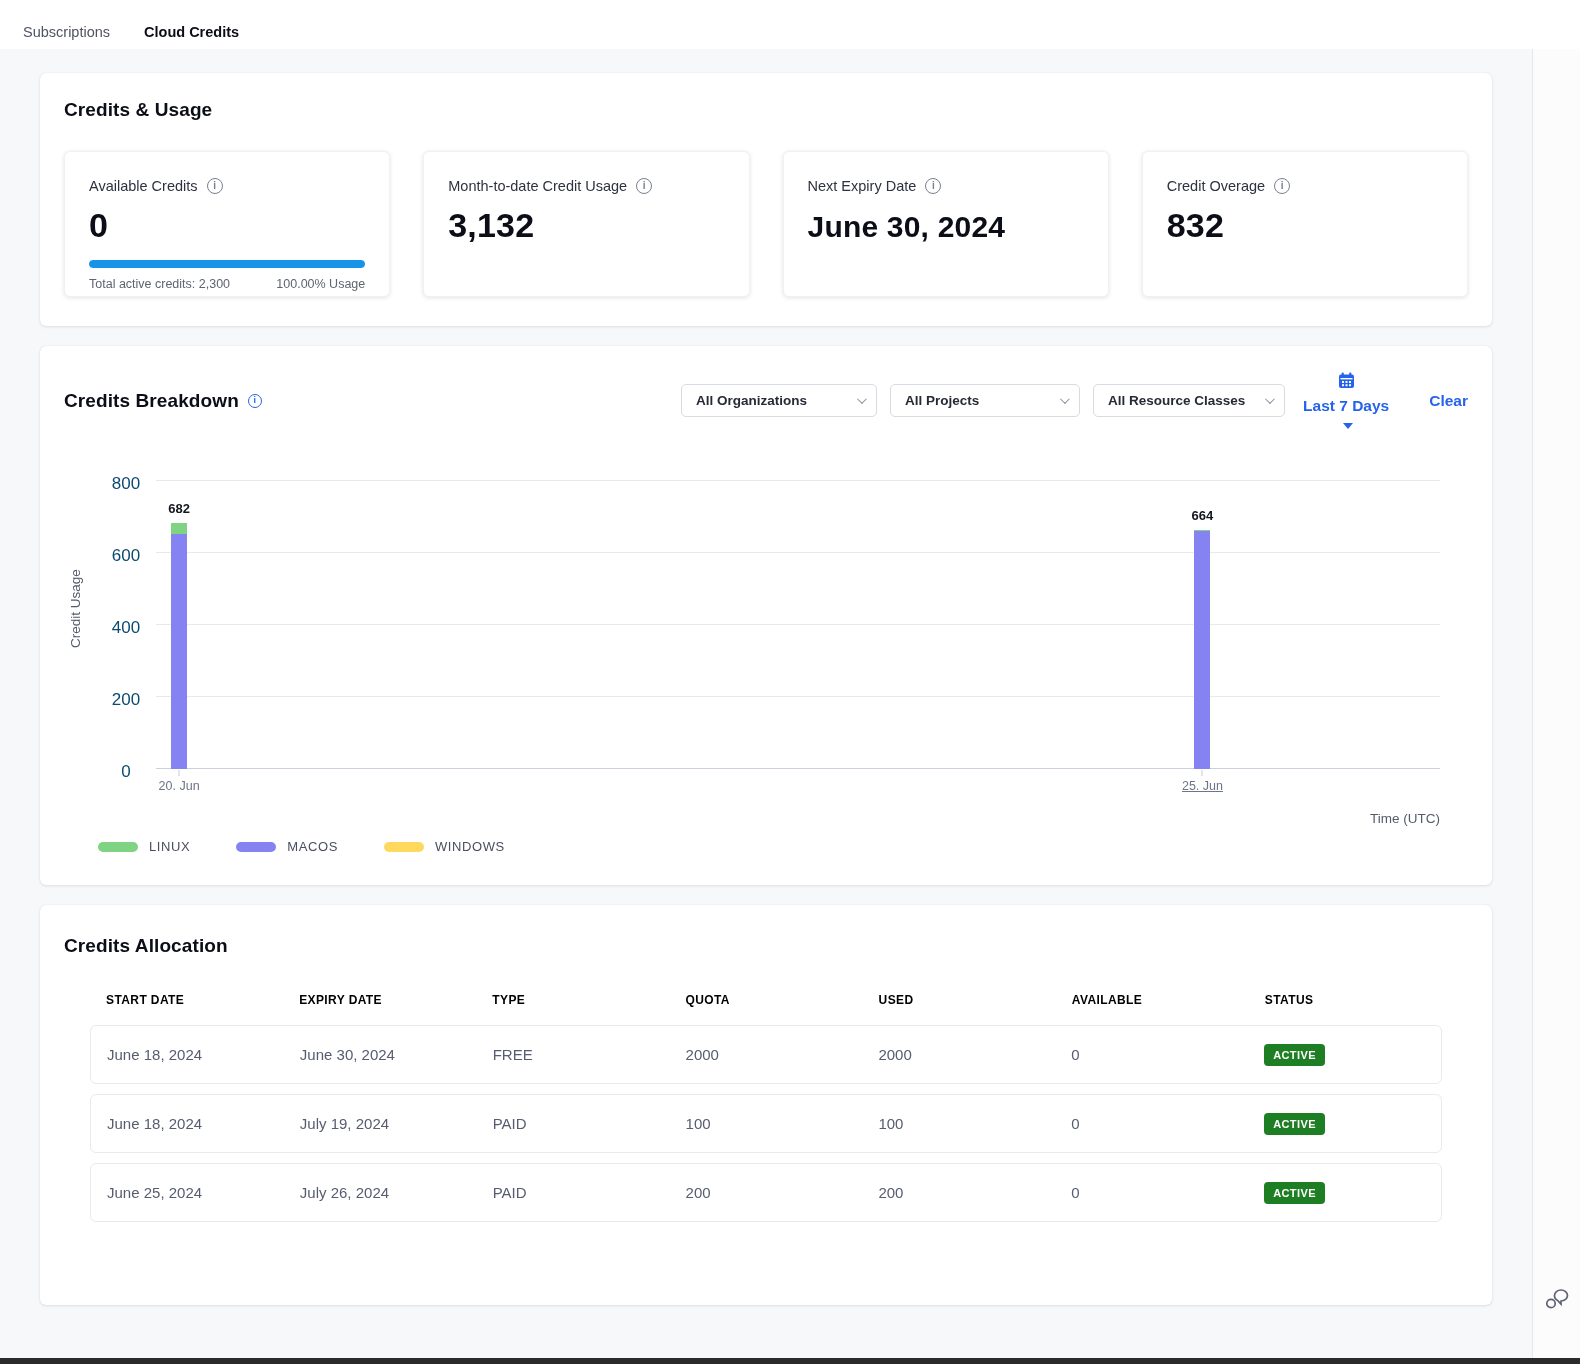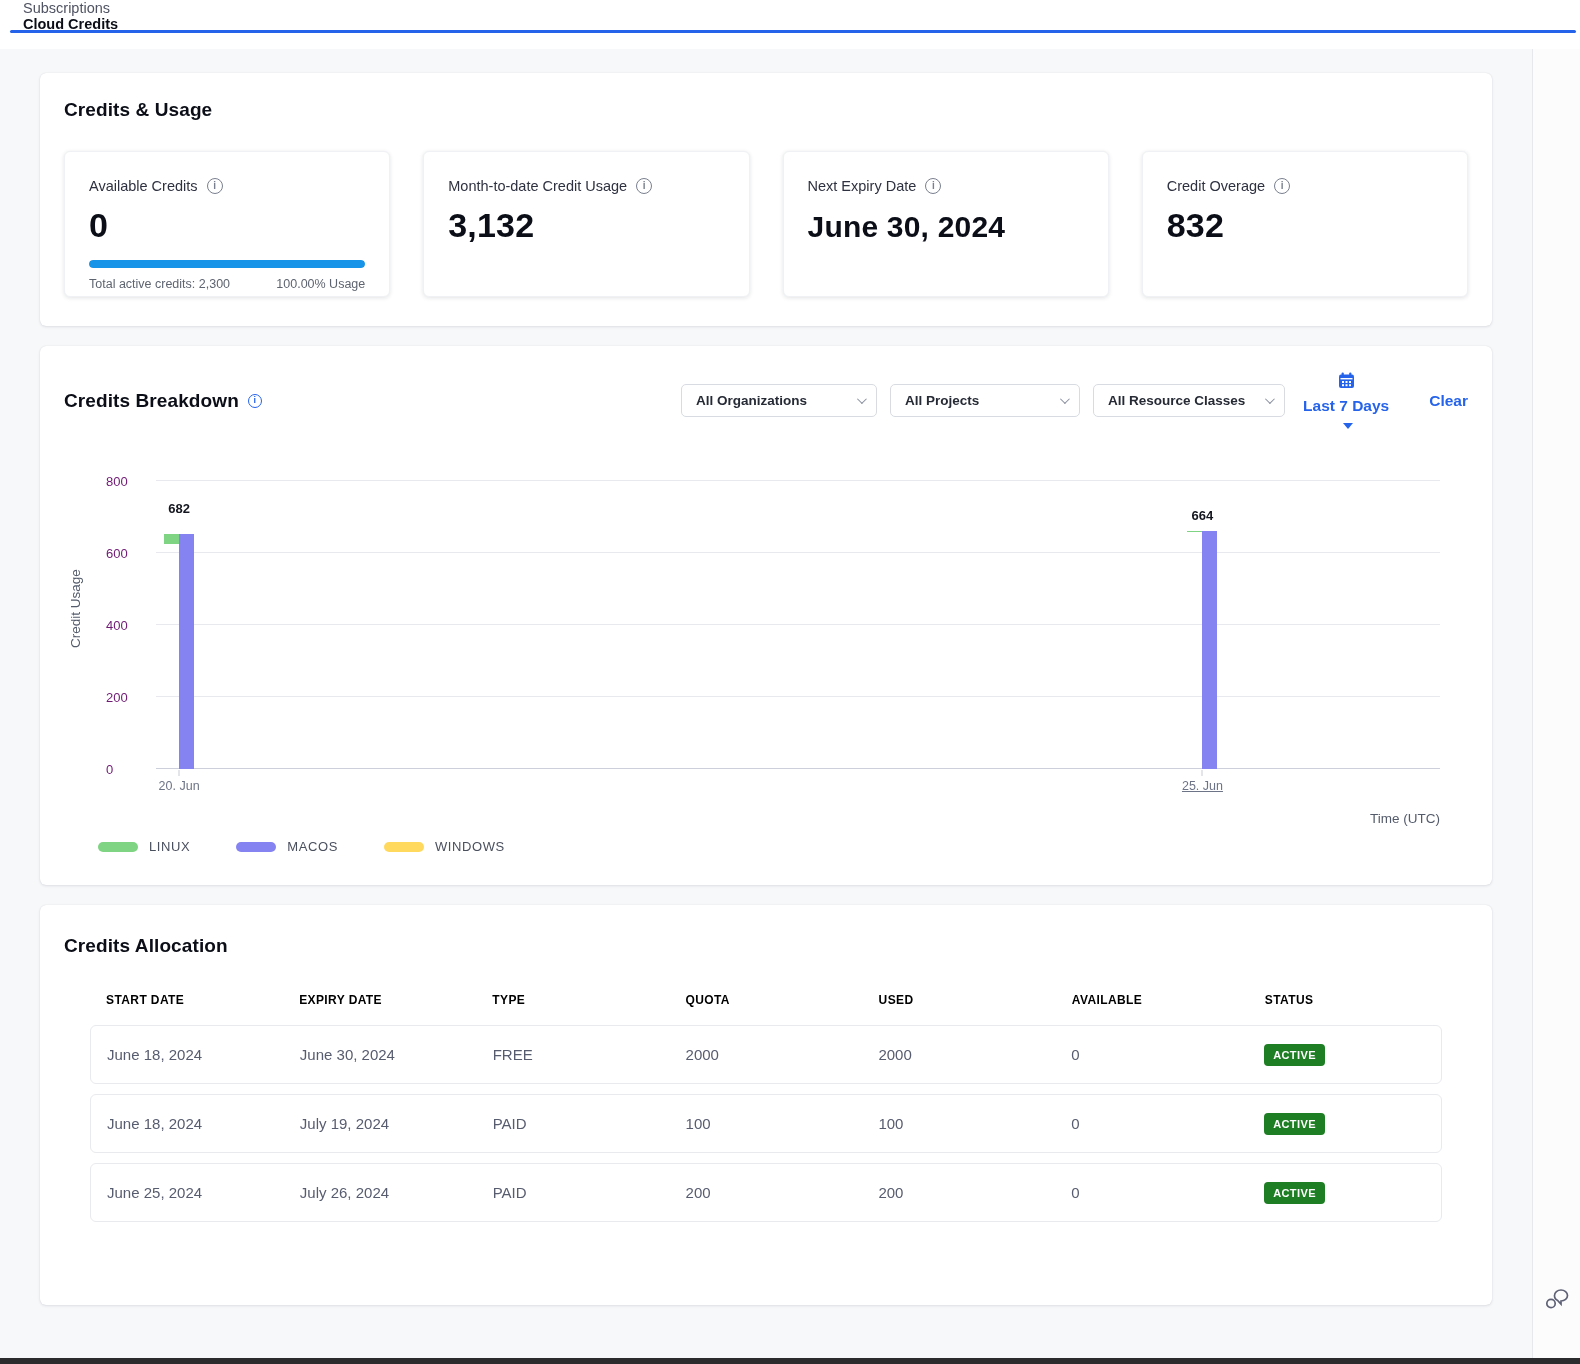--- a/index.html
+++ b/index.html
@@ -20,7 +20,6 @@
     display: flex;
     align-items: stretch;
     padding-left: 6px;
-    flex-direction: column;
   }
   .tab {
     position: relative;

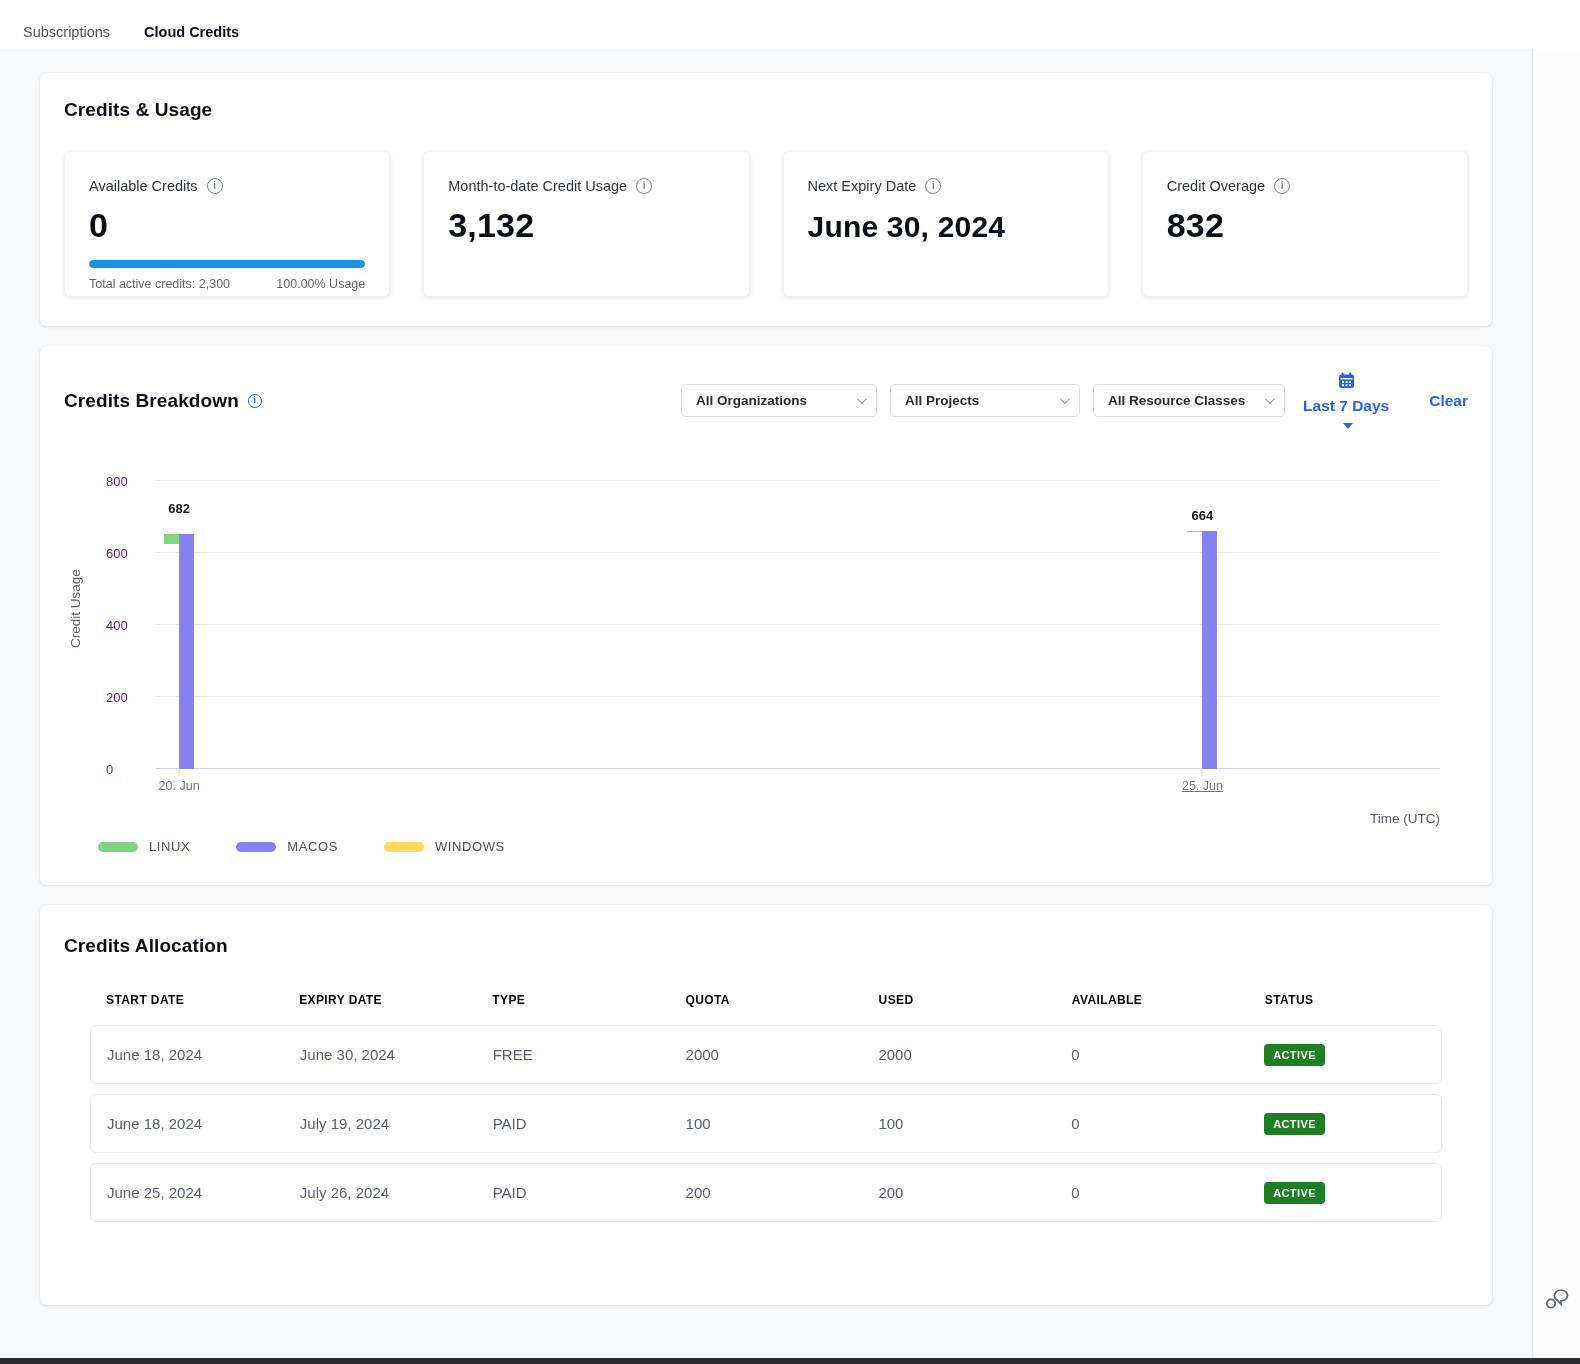--- a/index.html
+++ b/index.html
@@ -158,9 +158,9 @@
   .ytick-label {
     position: absolute;
     width: 40px;
-    text-align: left;
-    font-size: 13px;
-    color: #701a75;
+    text-align: center;
+    font-size: 17px;
+    color: #0c4a6e;
     left: 42px;
   }
   .ylabel {

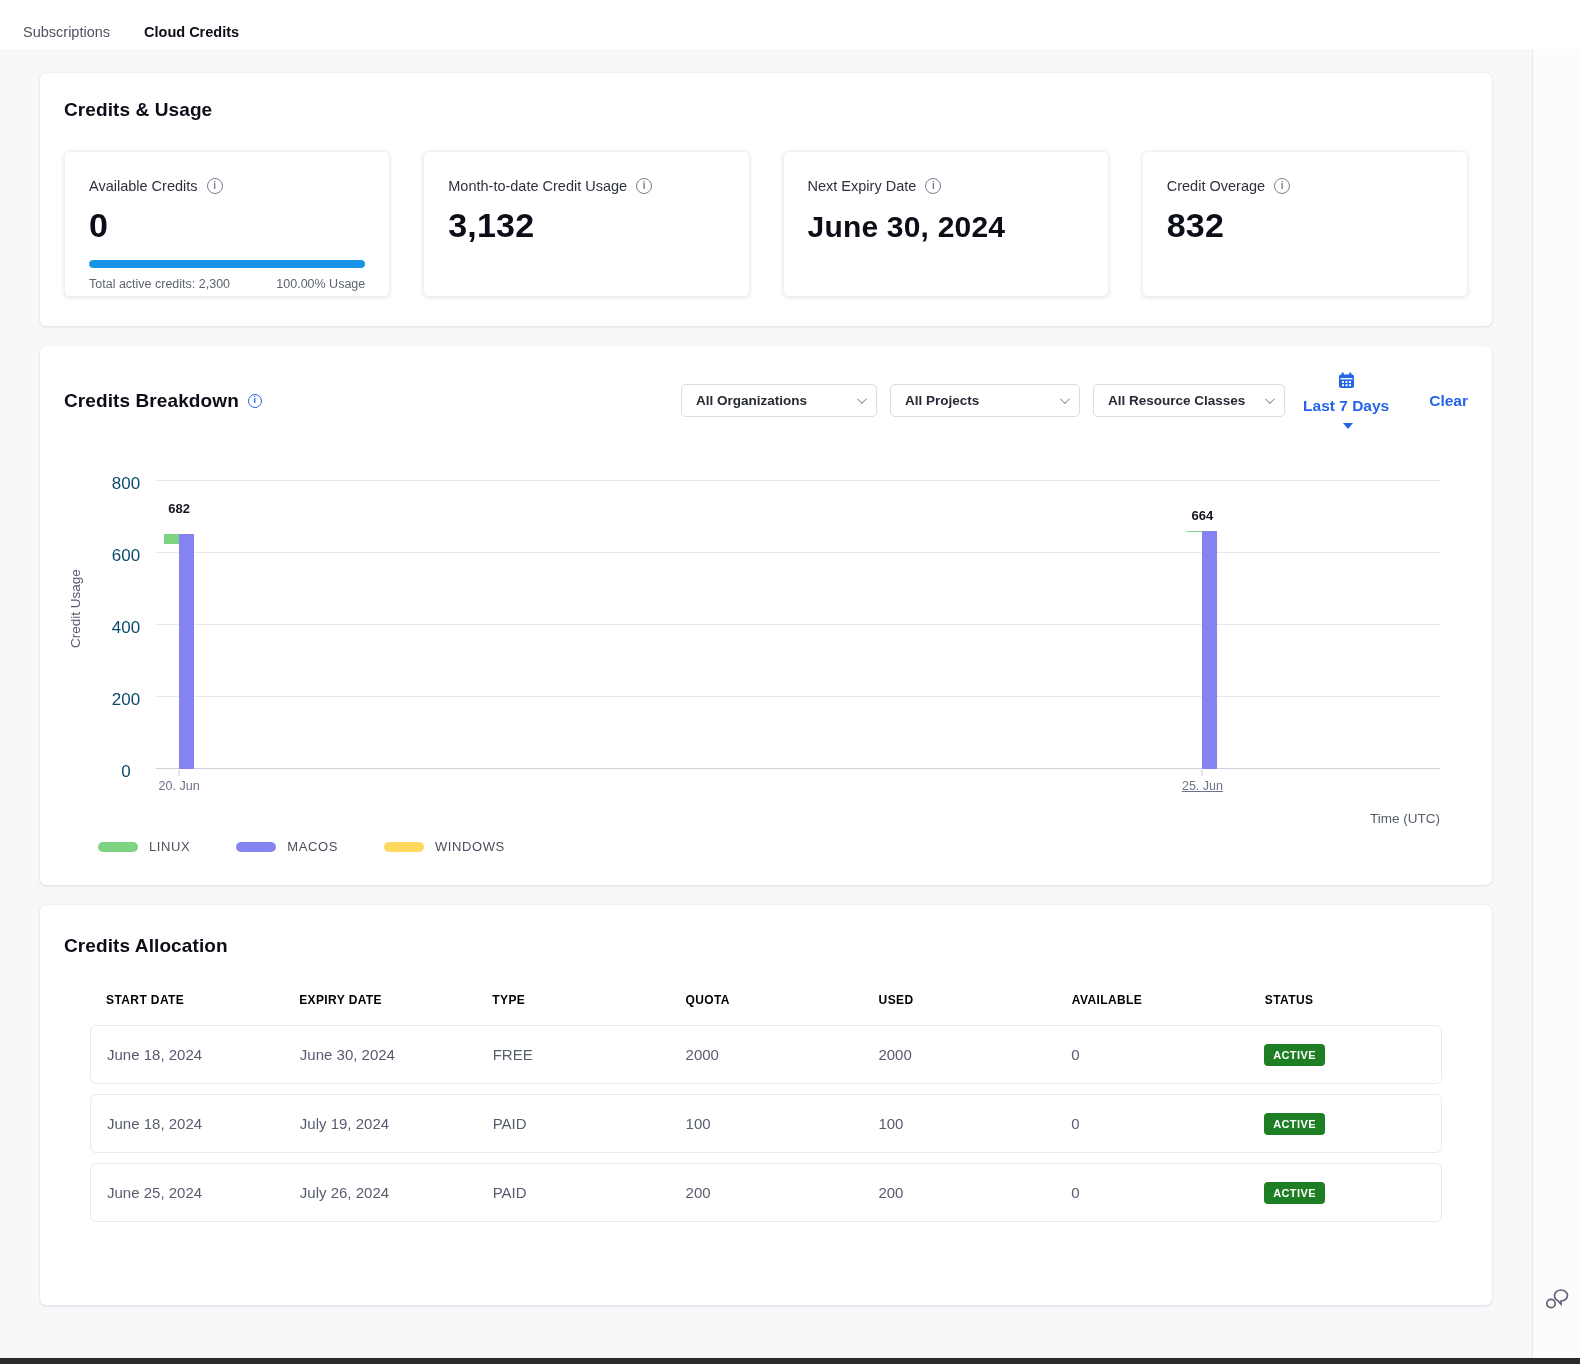--- a/index.html
+++ b/index.html
@@ -176,10 +176,10 @@
   .bar {
     position: absolute;
     bottom: 0;
-    width: 30px;
+    width: 16px;
     transform: translateX(-50%);
     display: flex;
-    flex-direction: row;
+    flex-direction: column;
   }
   .bar-seg { width: 100%; }
   .bar-value {

